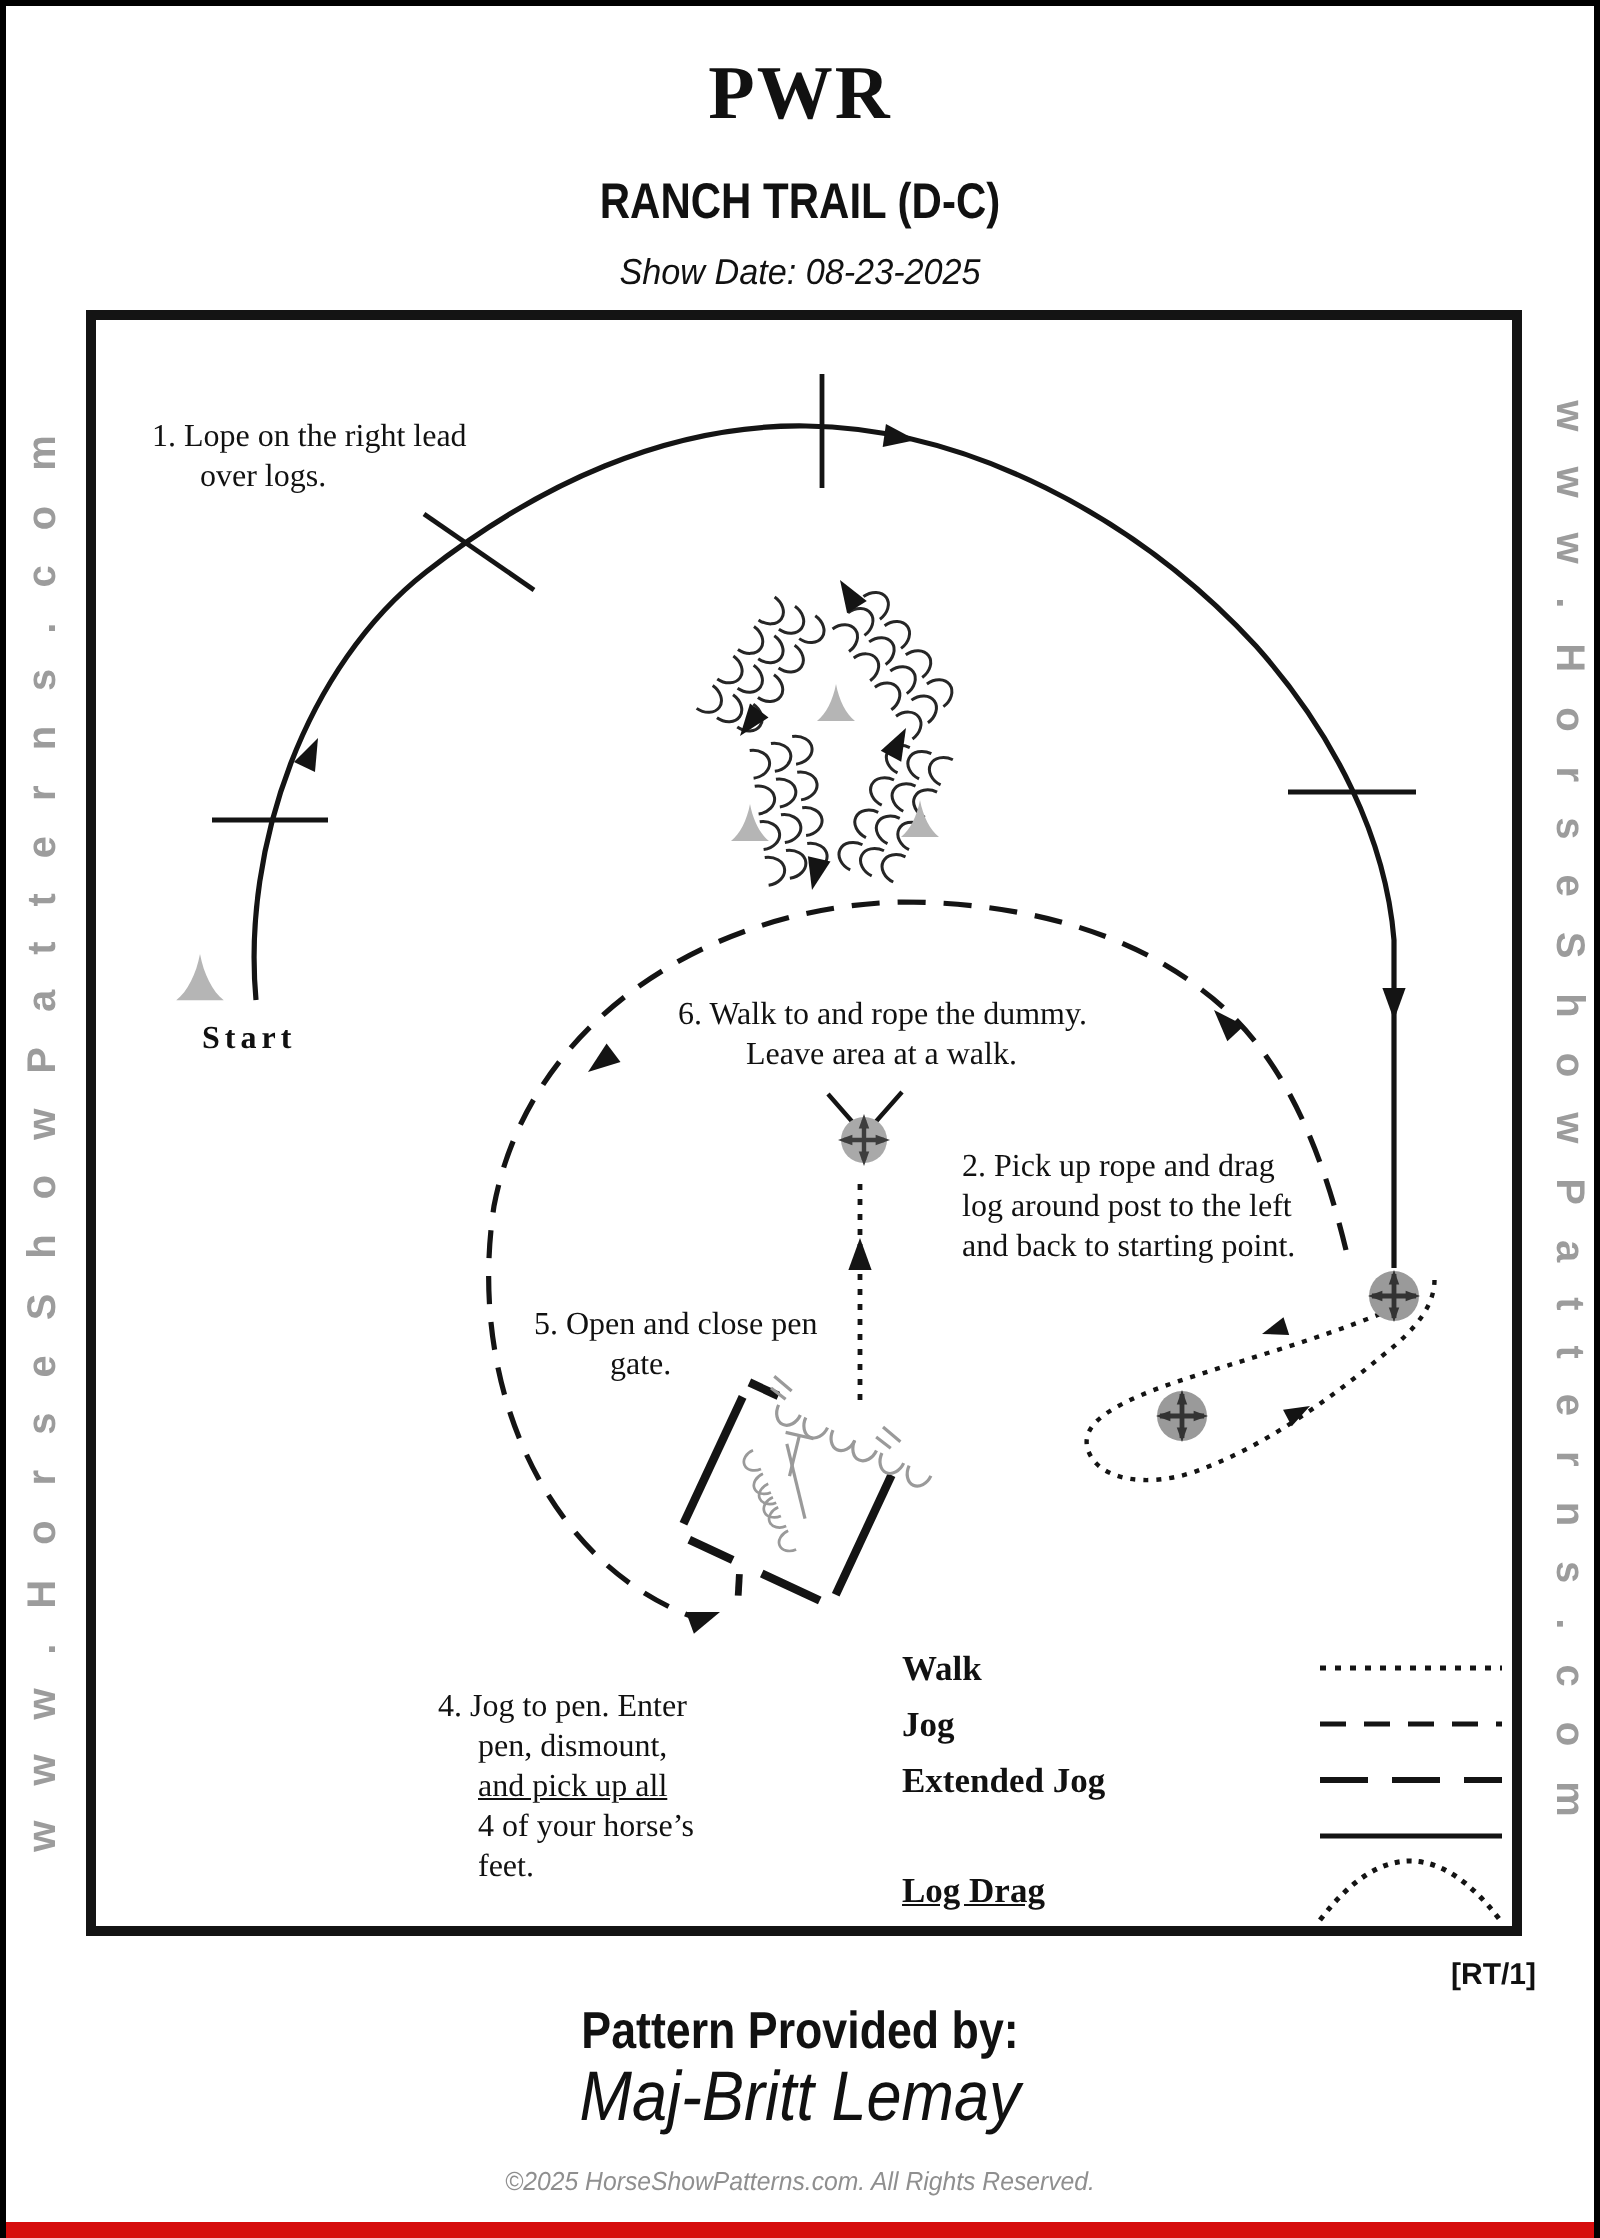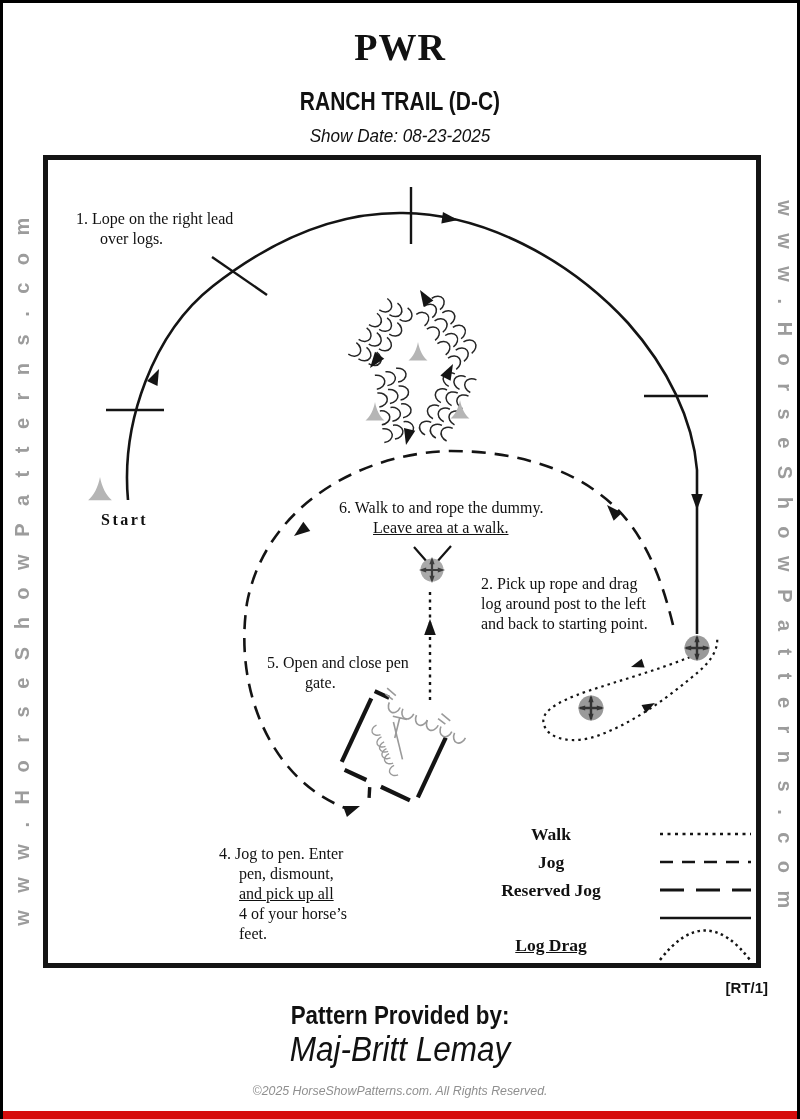--- a/index.html
+++ b/index.html
@@ -212,7 +212,7 @@
 
   <div class="instr" style="left:336px;top:495px;">
     <div>6.  Walk to and rope the dummy.</div>
-    <div style="padding-left:34px;text-decoration:underline;">Leave area at a walk.</div>
+    <div style="padding-left:34px;">Leave area at a walk.</div>
   </div>
 
   <div class="abs start">Start</div>

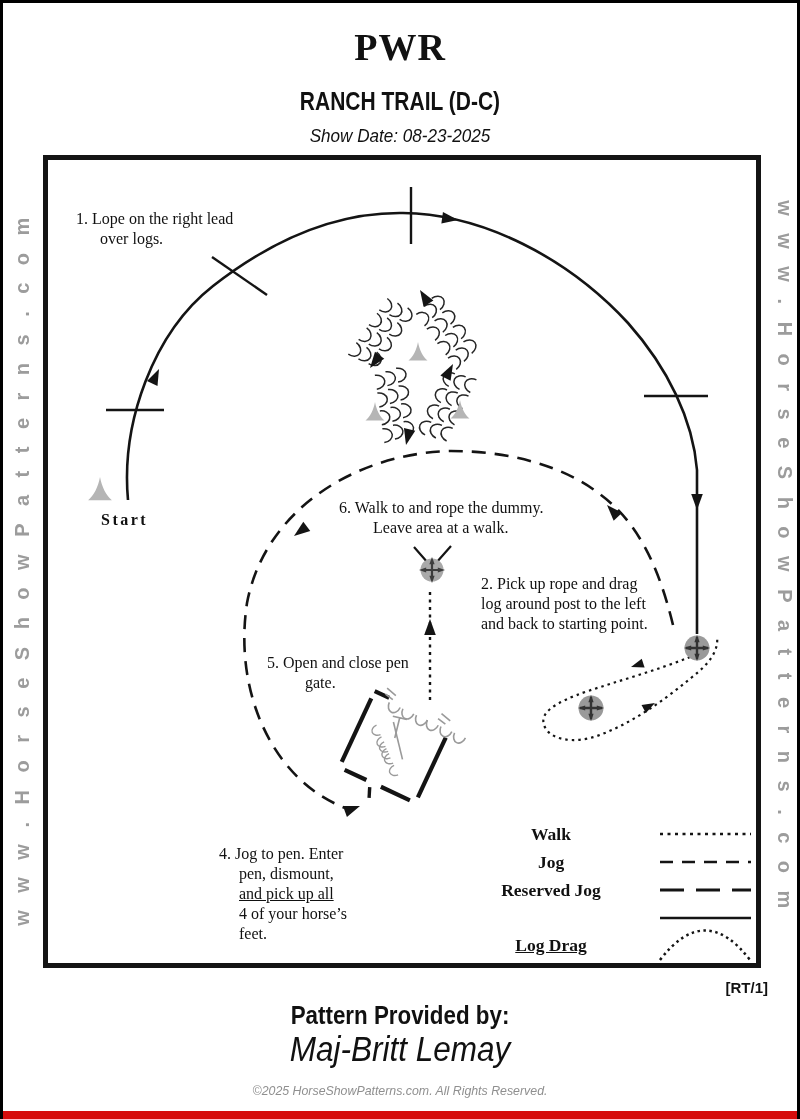--- a/index.html
+++ b/index.html
@@ -18,7 +18,7 @@
   .wm-right{left:781px;top:560px;transform:translate(-50%,-50%) rotate(90deg);}
   .instr{position:absolute;font:16px "Liberation Serif",serif;line-height:20px;white-space:nowrap;}
   .start{left:98px;top:508px;font:bold 16px "Liberation Serif",serif;letter-spacing:2.5px;}
-  .leg{position:absolute;left:448px;width:200px;text-align:center;
+  .leg{position:absolute;left:448px;width:200px;text-align:left;
        font:bold 17.5px "Liberation Serif",serif;line-height:18px;}
   .code{left:680px;width:85px;text-align:right;top:976px;font:bold 15px "Liberation Sans",sans-serif;}
   .prov{top:997px;font:bold 26px "Liberation Sans",sans-serif;transform:scaleX(.86);}

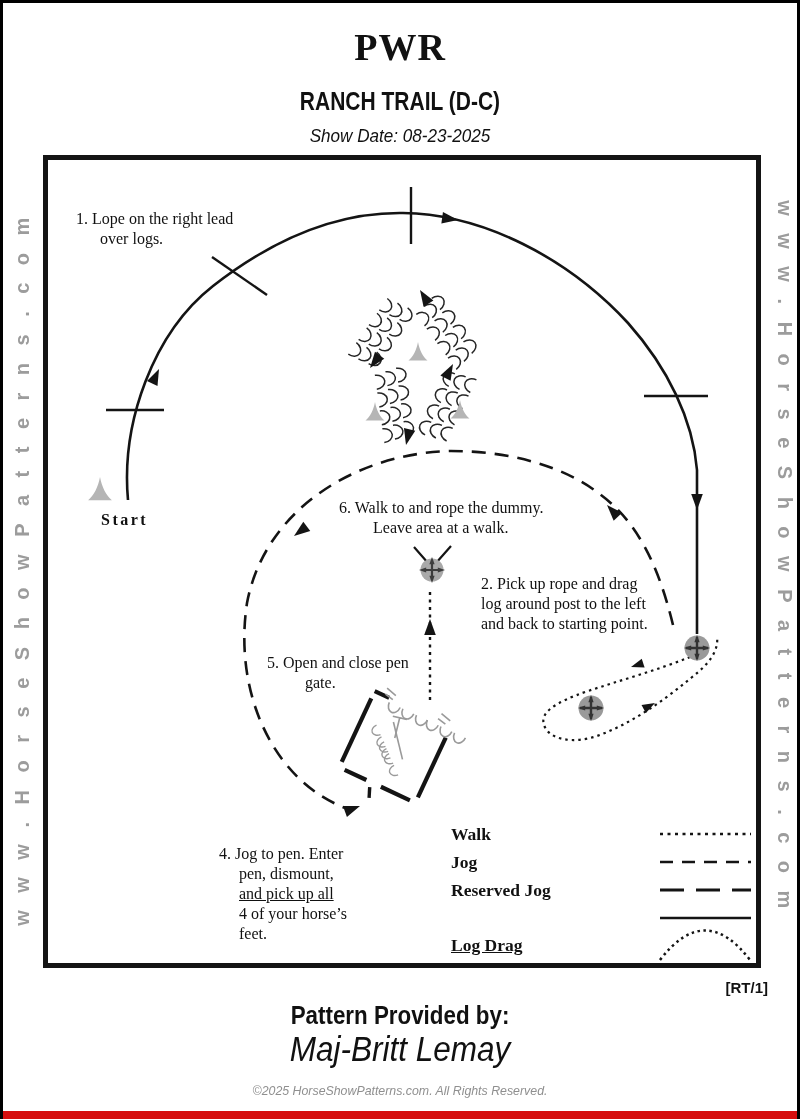--- a/index.html
+++ b/index.html
@@ -219,7 +219,7 @@
 
   <div class="leg" style="top:822px;">Walk</div>
   <div class="leg" style="top:850px;">Jog</div>
-  <div class="leg" style="top:878px;">Reserved Jog</div>
+  <div class="leg" style="top:878px;">Extended Jog</div>
   <div class="leg" style="top:933px;text-decoration:underline;">Log Drag</div>
 
   <div class="abs code">[RT/1]</div>

